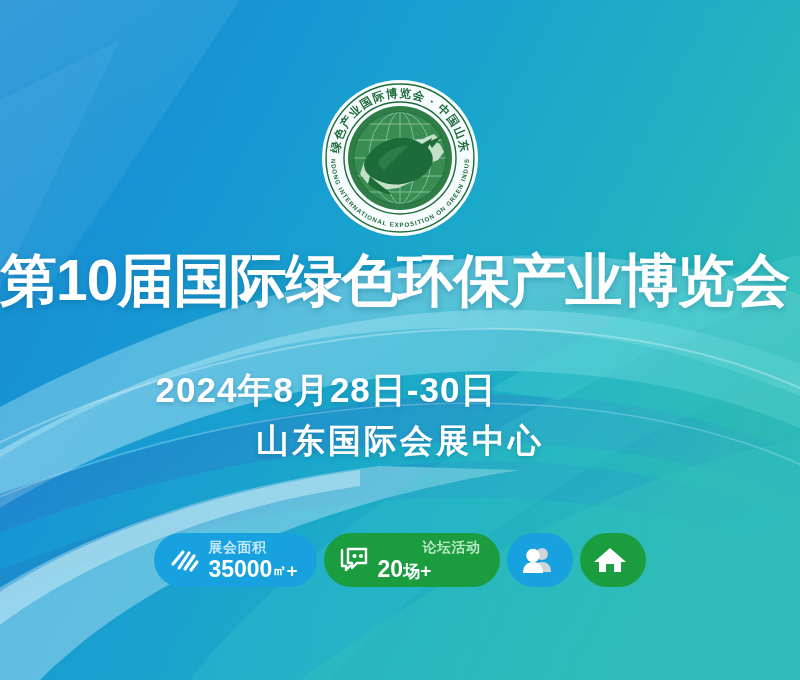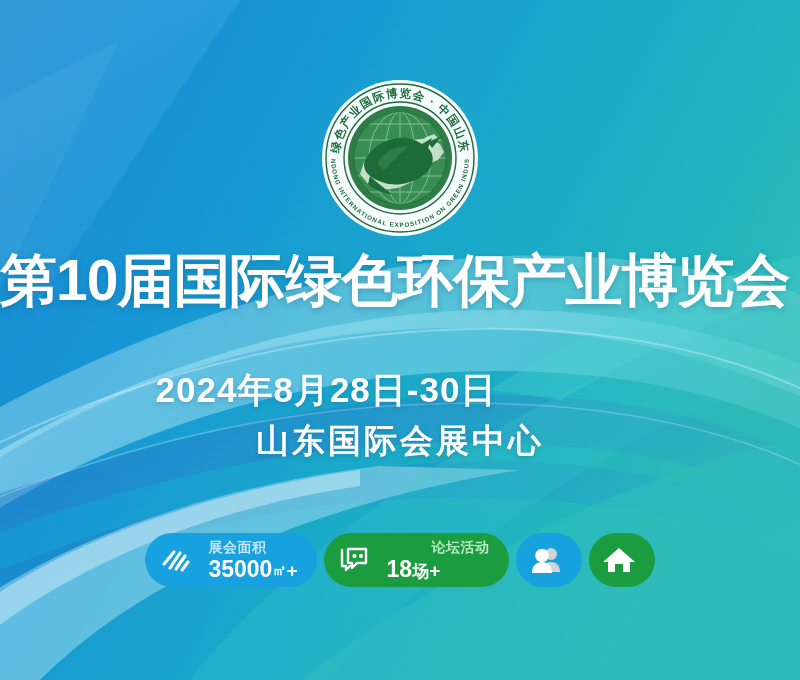--- a/index.html
+++ b/index.html
@@ -107,7 +107,7 @@
     border-radius: 27px;
     padding: 0 19px 0 13px;
     box-sizing: border-box;
-    gap: 16px;
+    gap: 7px;
   }
   .badge.blue  { background: #17a1df; }
   .badge.green { background: #1a9c3f; }

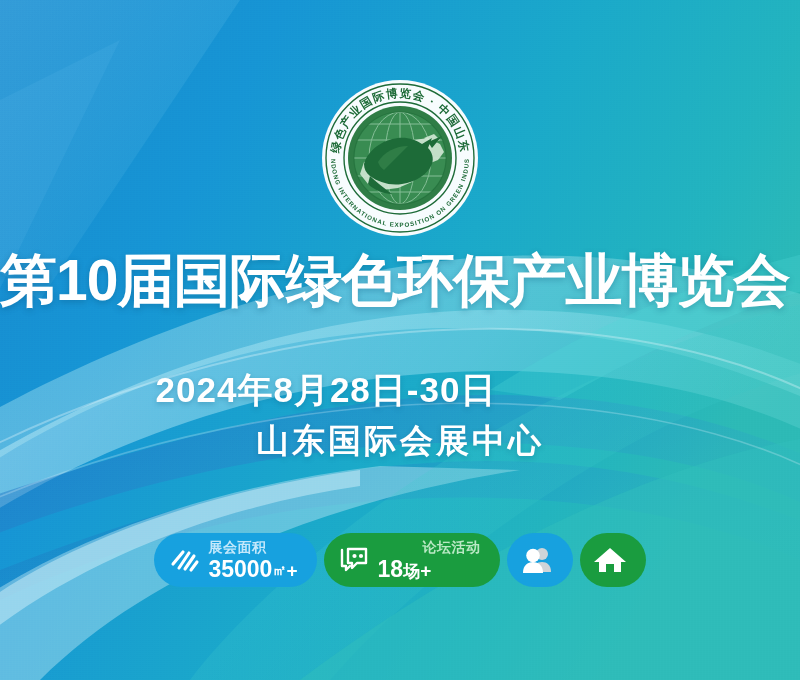--- a/index.html
+++ b/index.html
@@ -304,7 +304,7 @@
       </svg>
       <div class="badge-text">
         <span class="badge-label">论坛活动</span>
-        <span class="badge-value"><span>18</span><span class="cn">场</span><span class="suffix">+</span></span>
+        <span class="badge-value"><span>20</span><span class="cn">场</span><span class="suffix">+</span></span>
       </div>
     </div>
 

